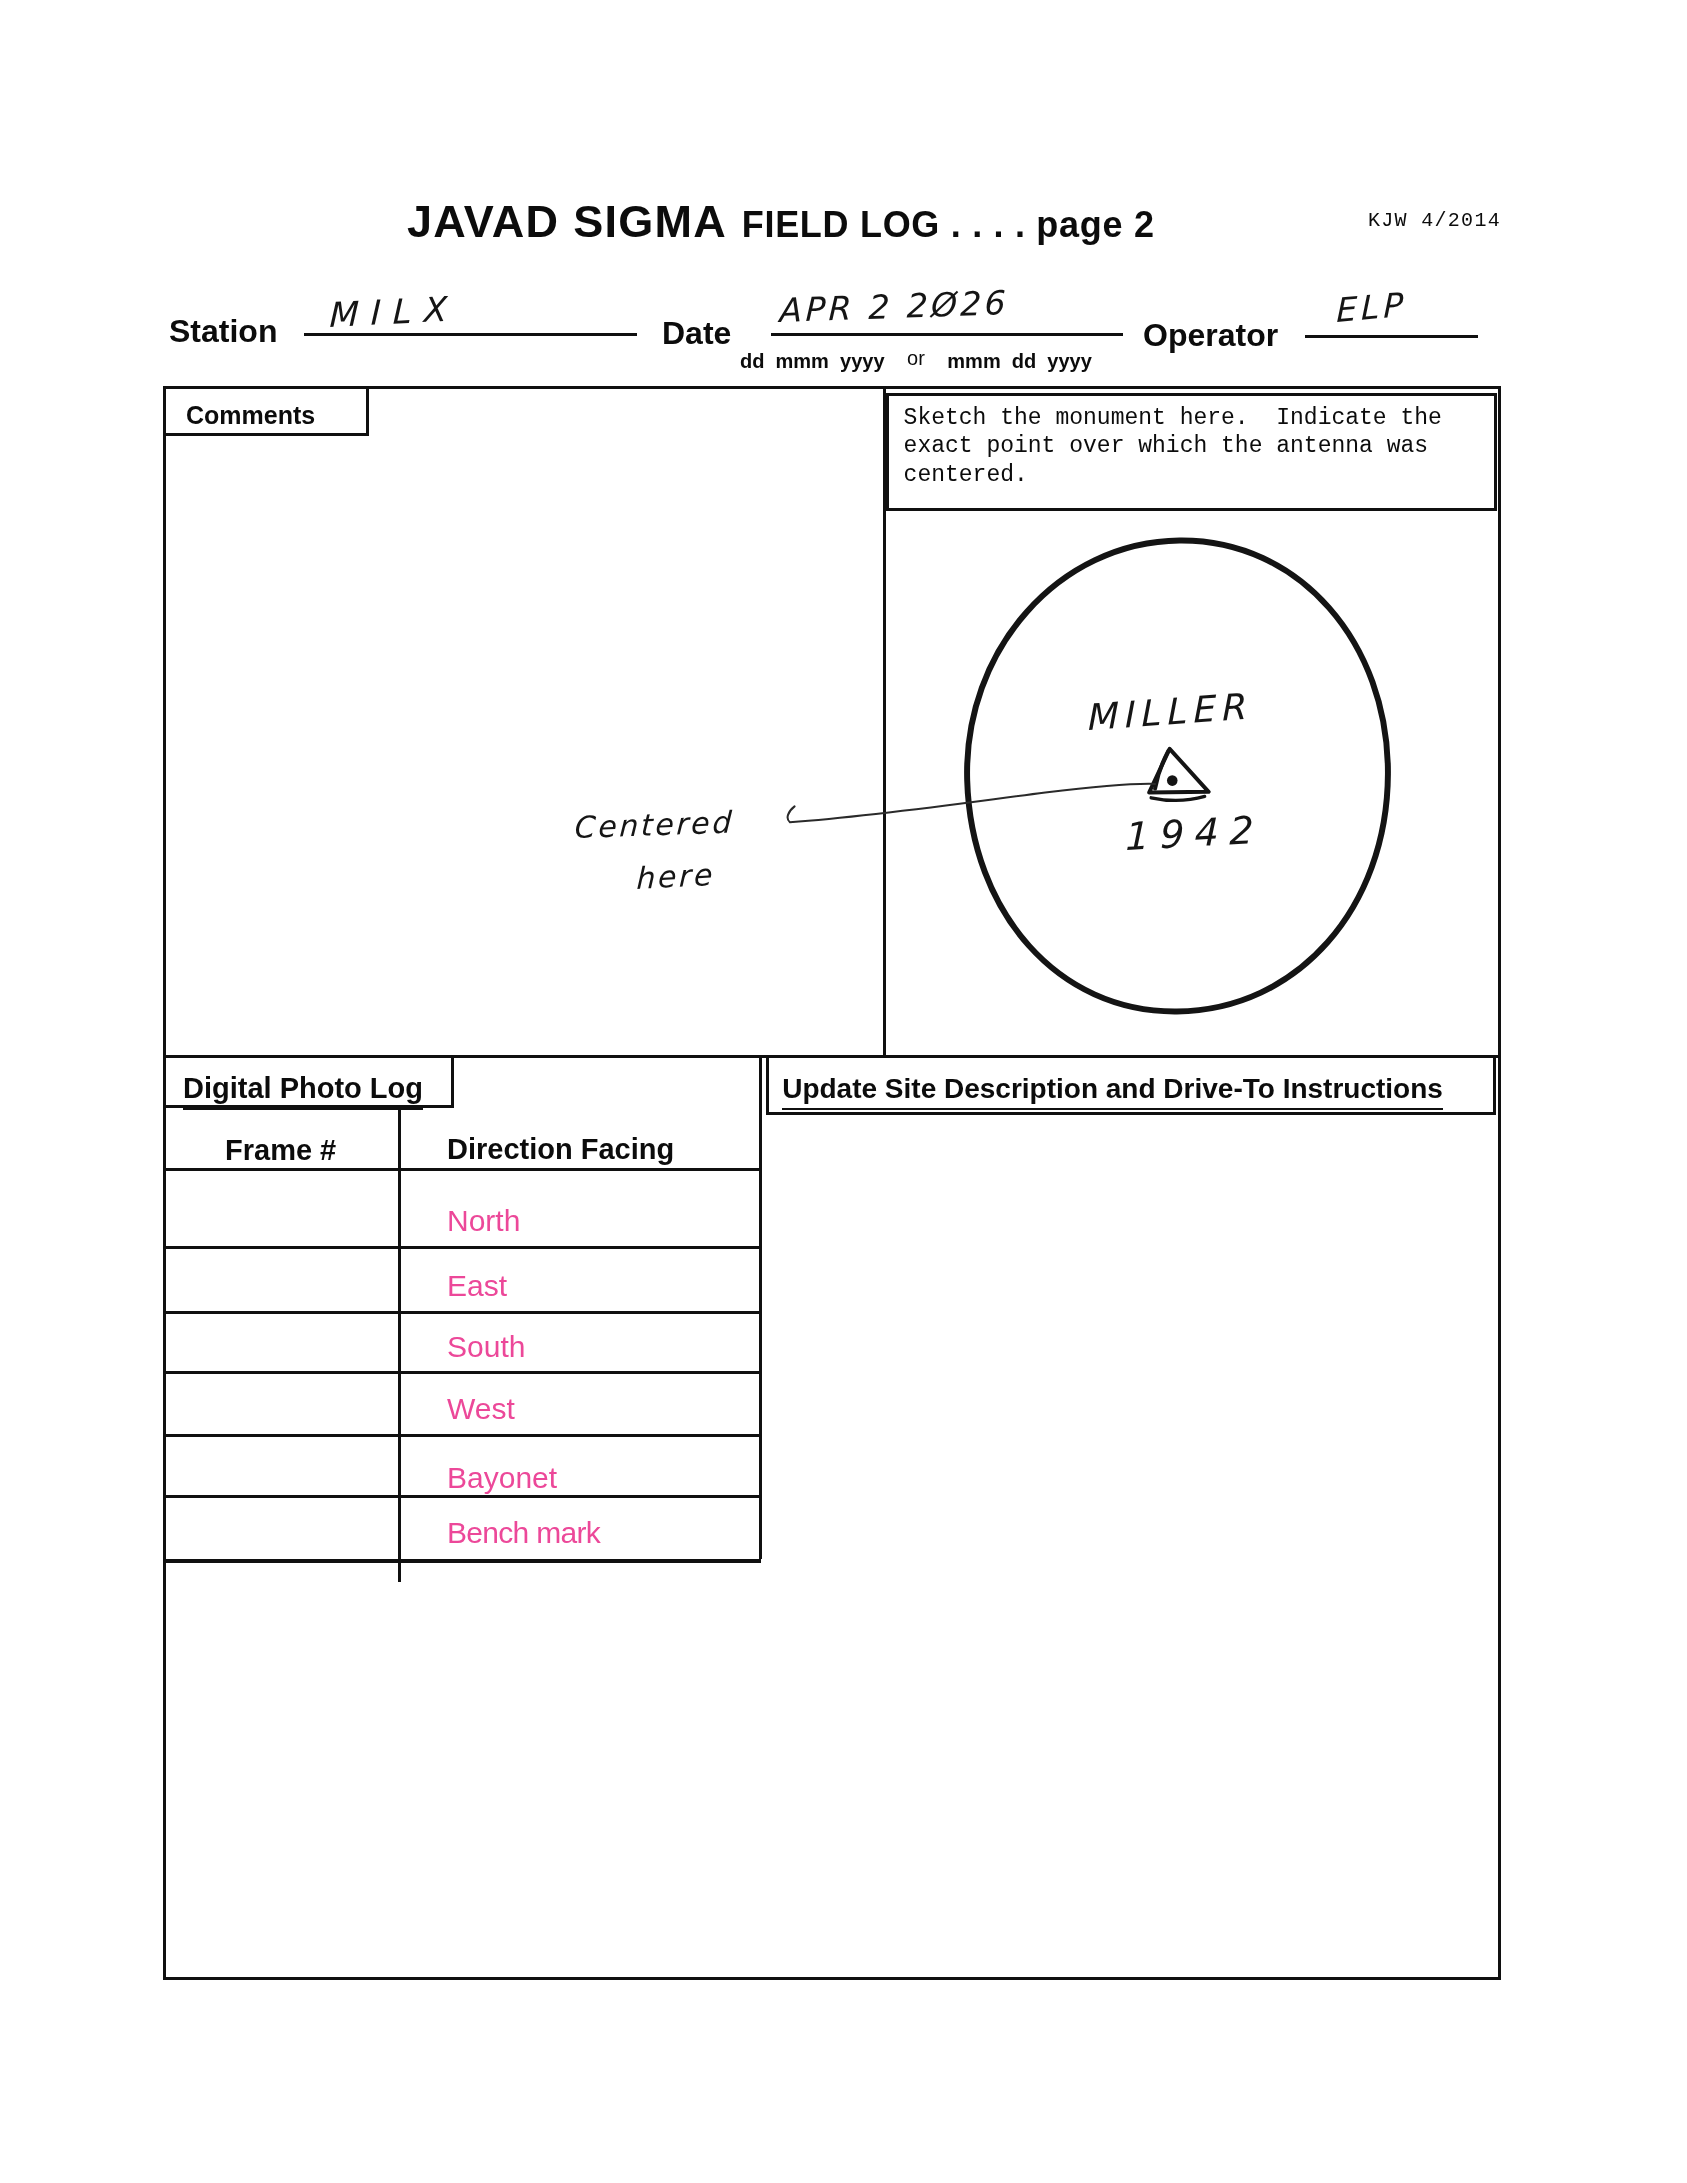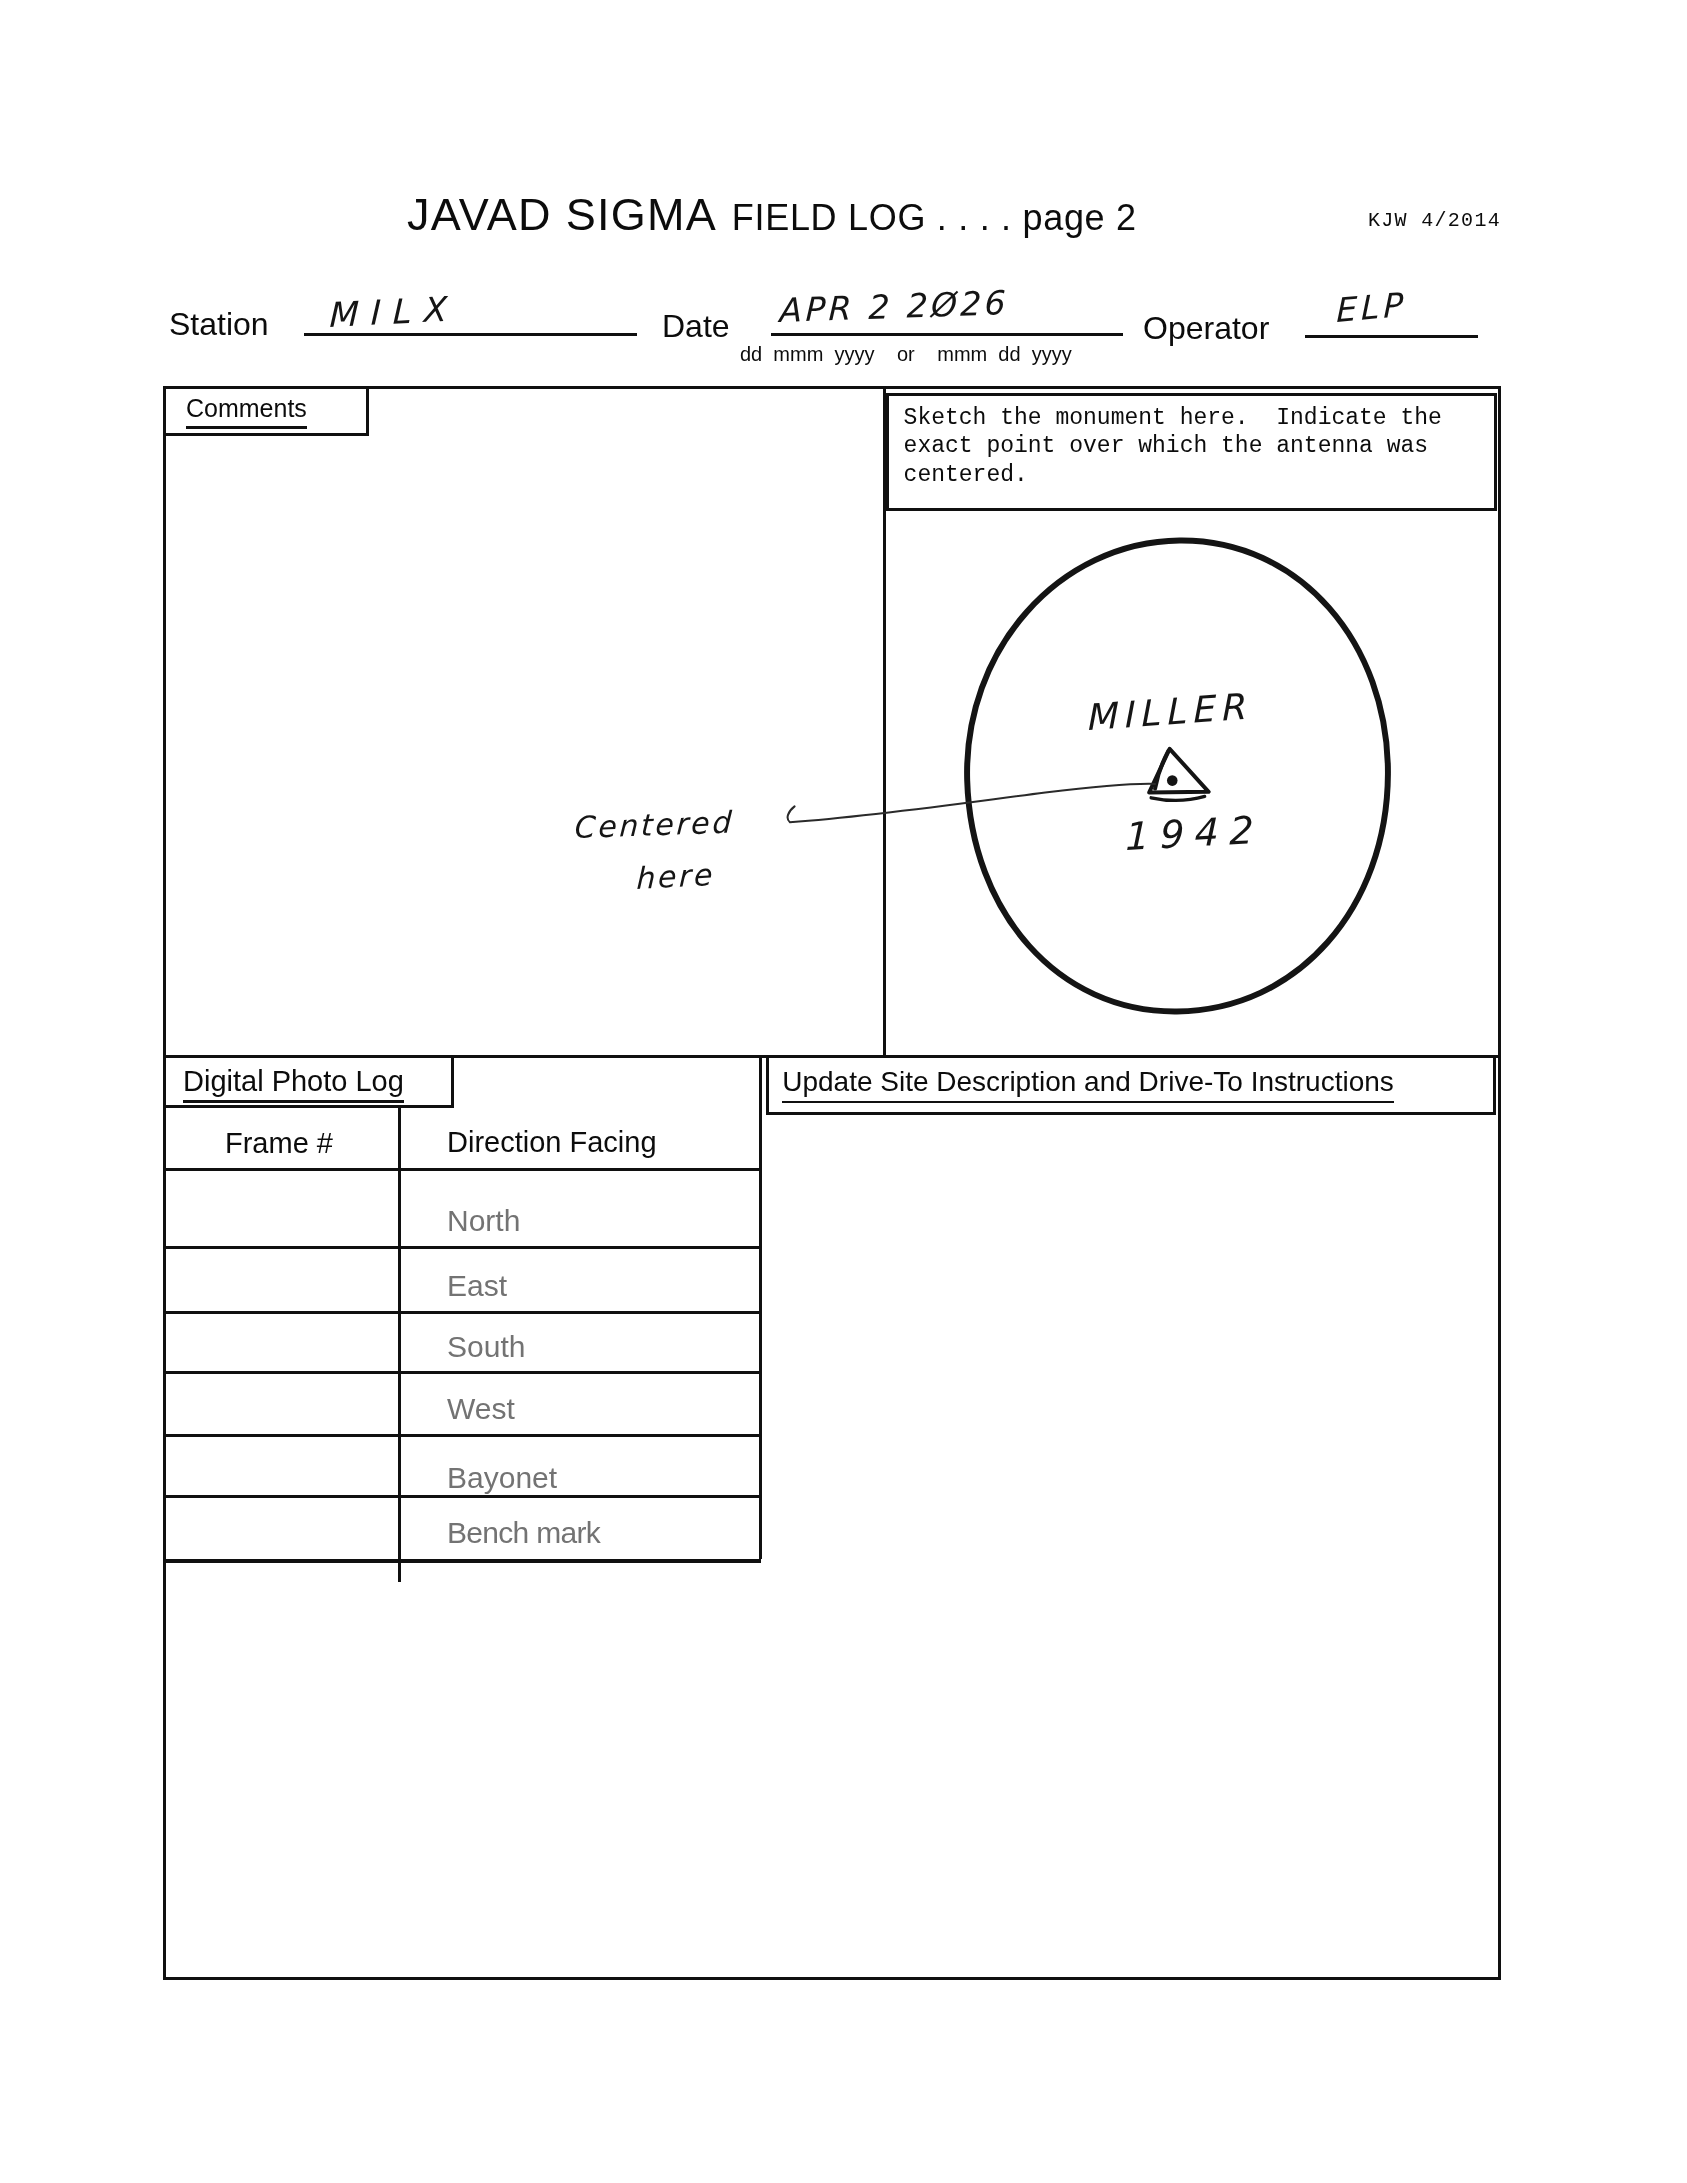--- a/index.html
+++ b/index.html
@@ -9,7 +9,7 @@
     -webkit-font-smoothing:antialiased;
   }
   .abs{position:absolute;}
-  .bold{font-weight:normal;}
+  .bold{font-weight:bold;margin-top:7px;}
   .pre{white-space:pre;}
   
   .hline{position:absolute;background:#101010;}

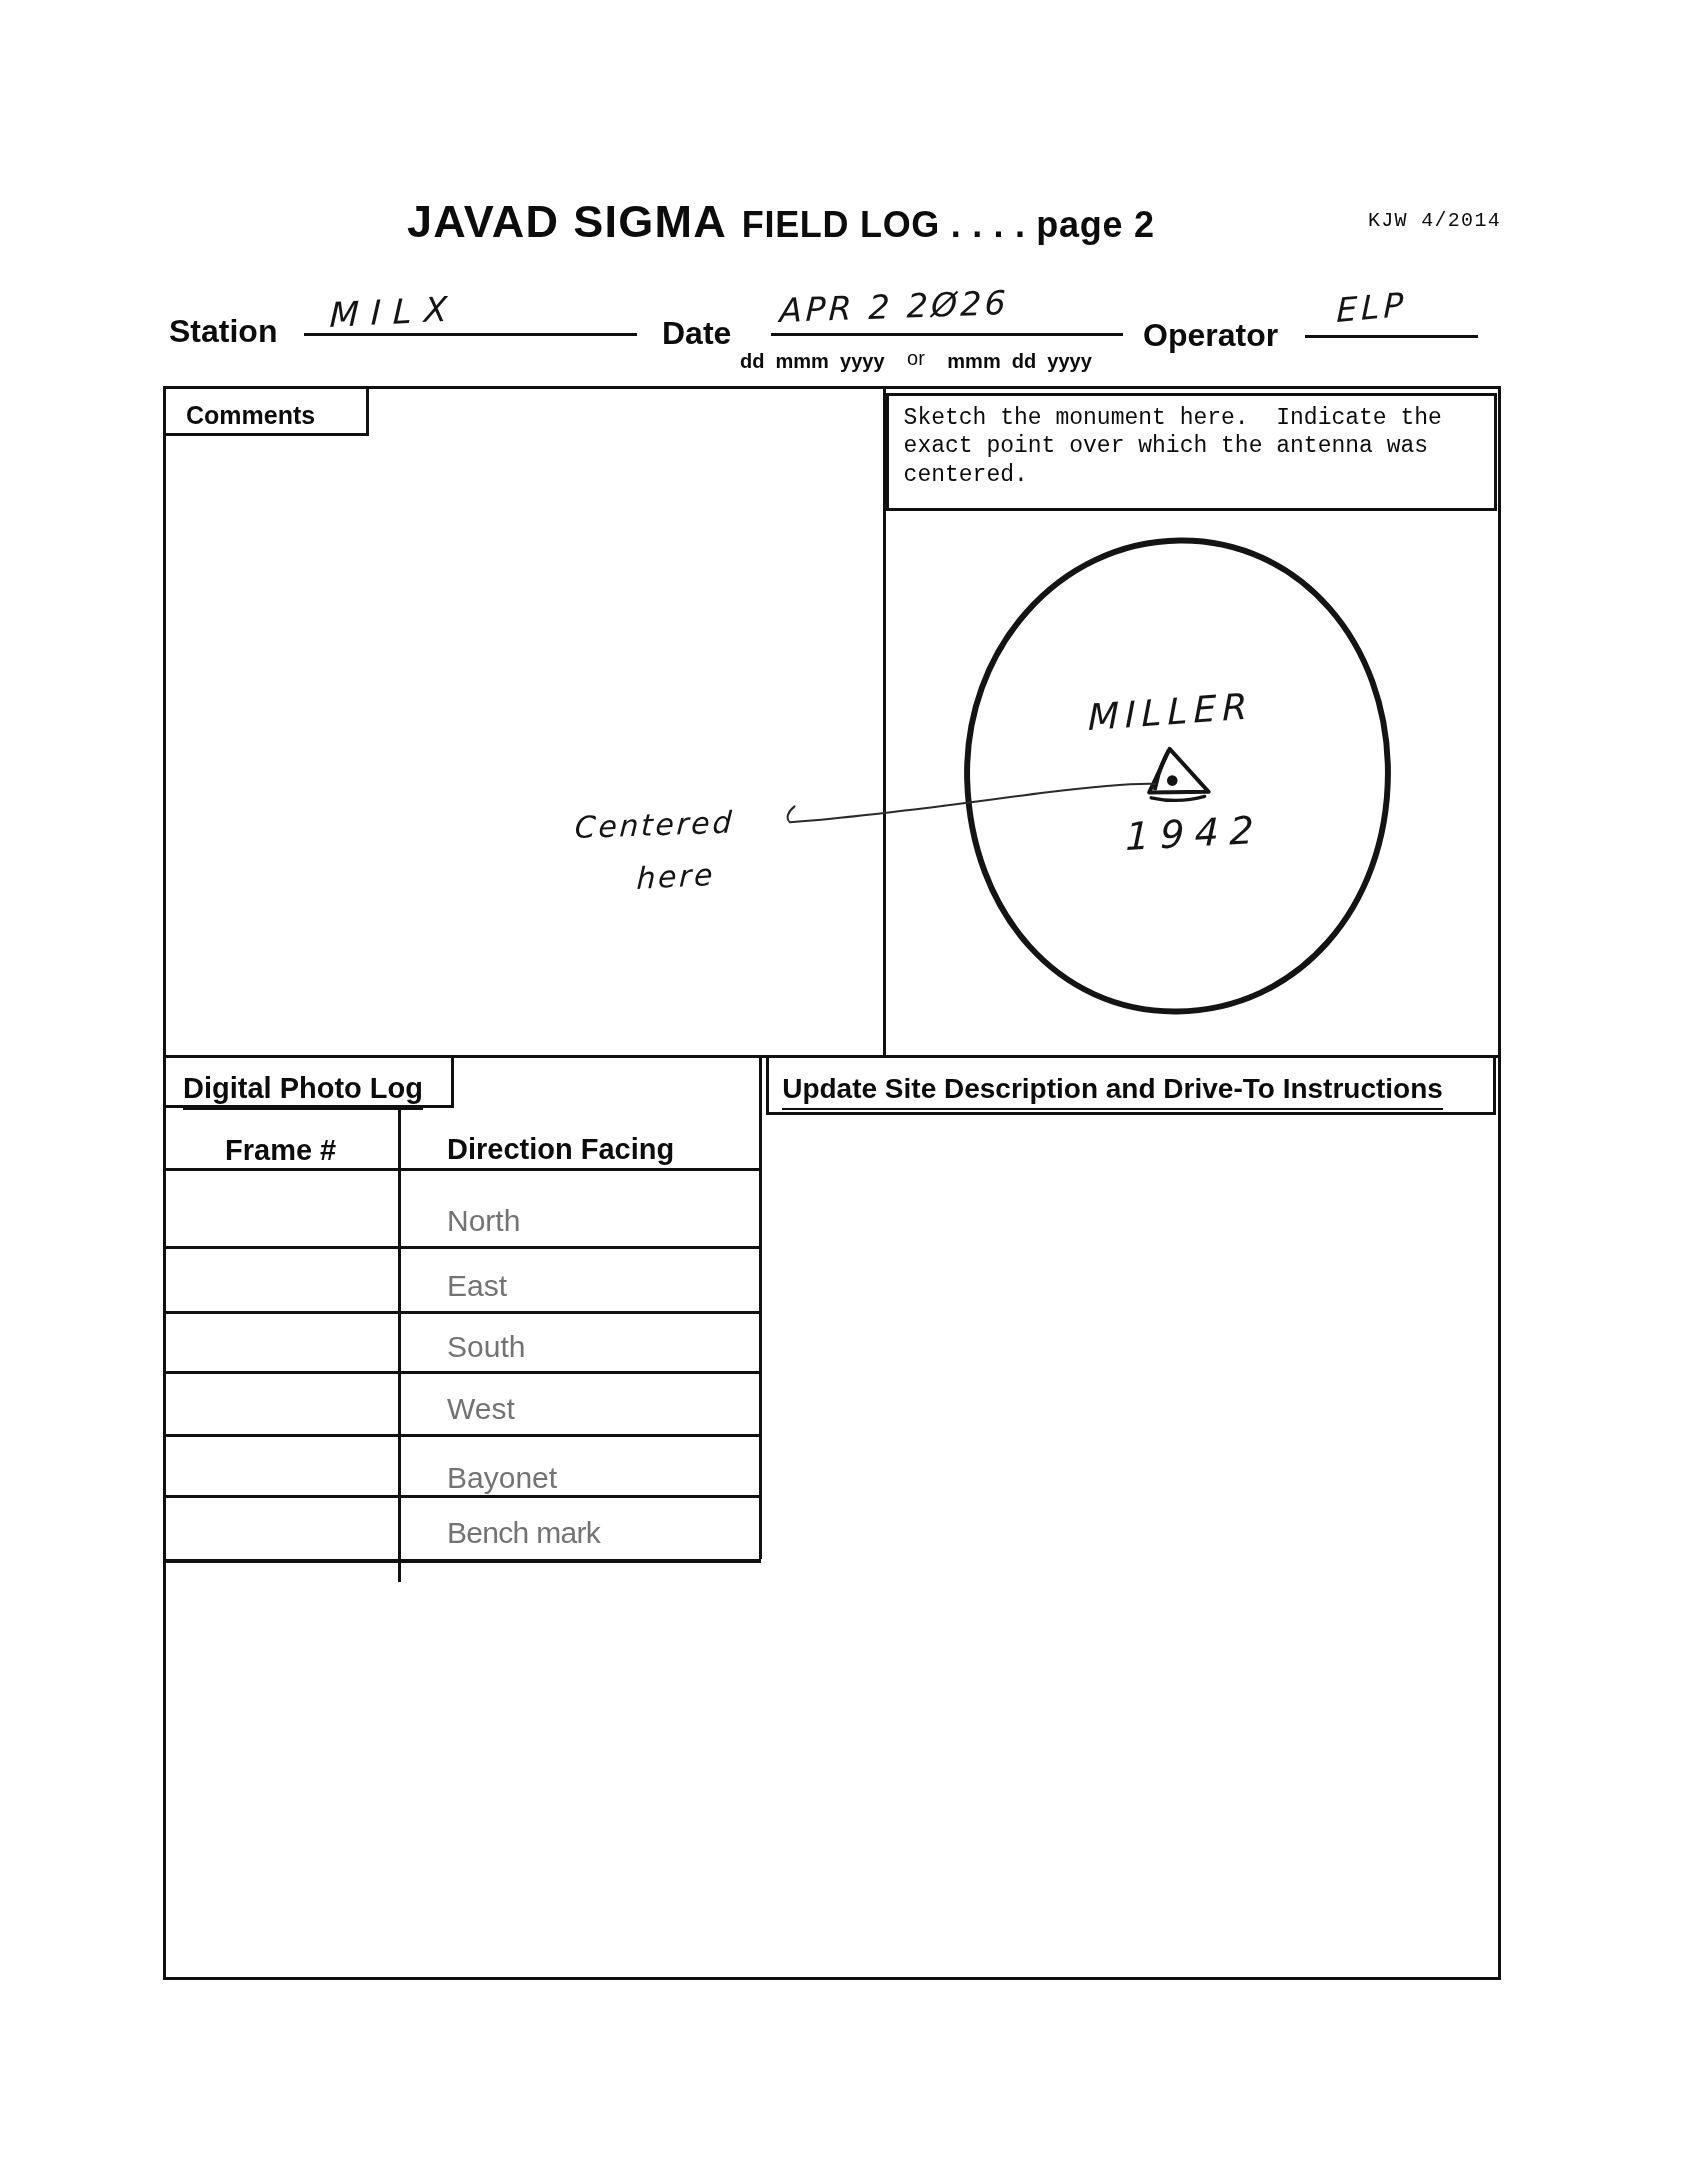--- a/index.html
+++ b/index.html
@@ -21,7 +21,7 @@
     font-family:"DejaVu Sans",sans-serif;font-style:italic;color:#151515;
     transform-origin:left bottom;white-space:pre;
   }
-  .rowlabel{position:absolute;font-size:30px;color:#737373;}
+  .rowlabel{position:absolute;font-size:30px;color:#ec4899;}
   svg{position:absolute;left:0;top:0;}
 </style>
 </head>

